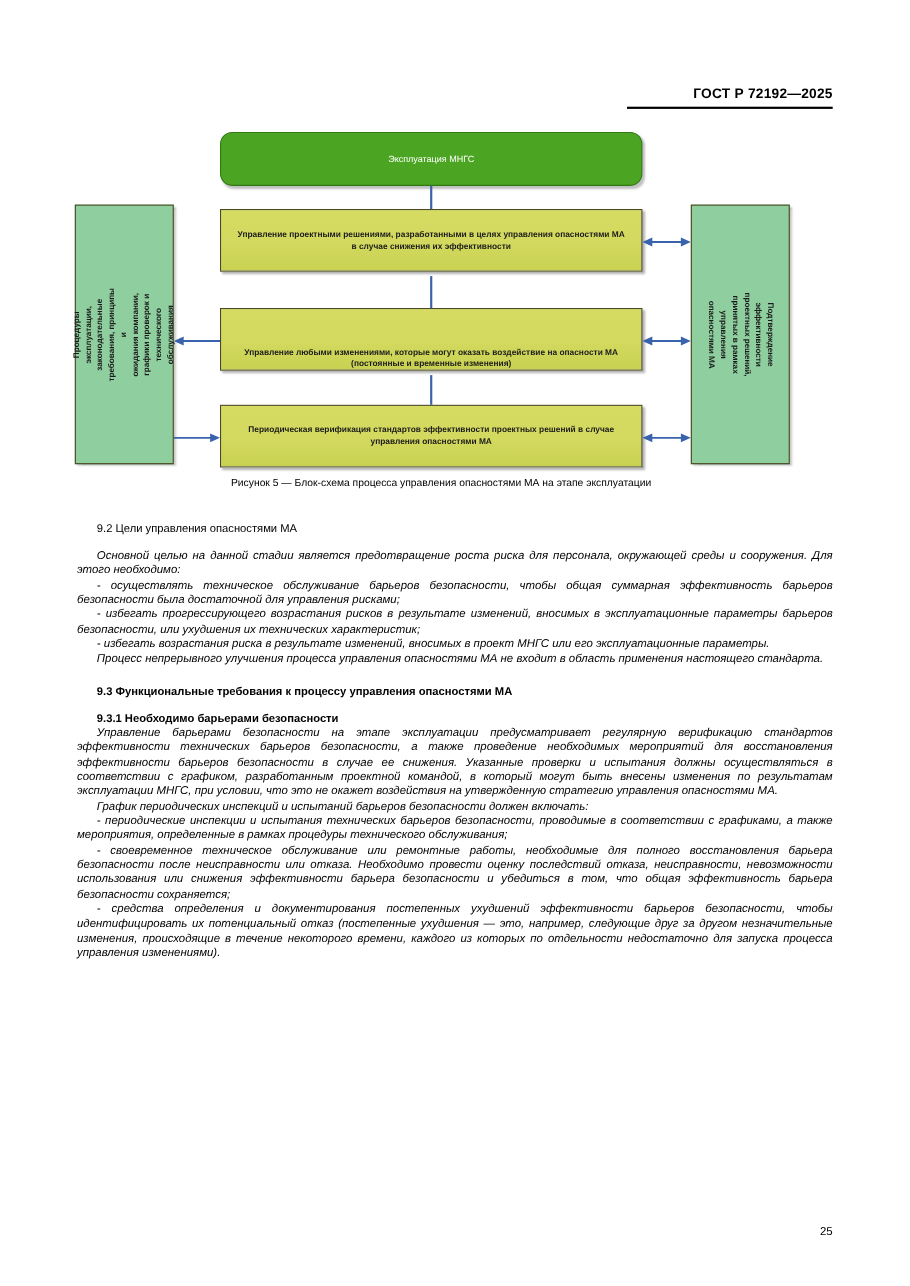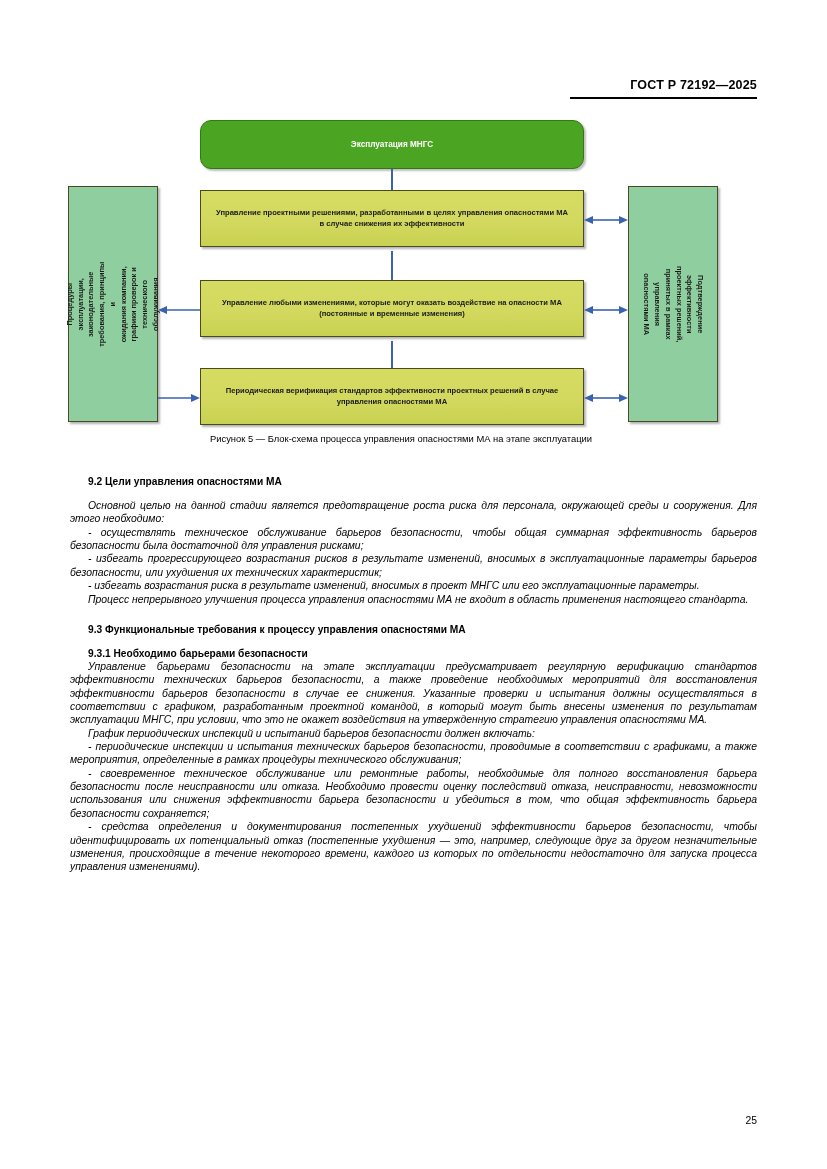--- a/index.html
+++ b/index.html
@@ -72,7 +72,7 @@
     border-radius: 11px;
     color: #ffffff;
     font-size: 8.2px;
-    font-weight: bold;
+    font-weight: normal;
     box-shadow: 2px 2px 2px rgba(0,0,0,0.25);
   }
 

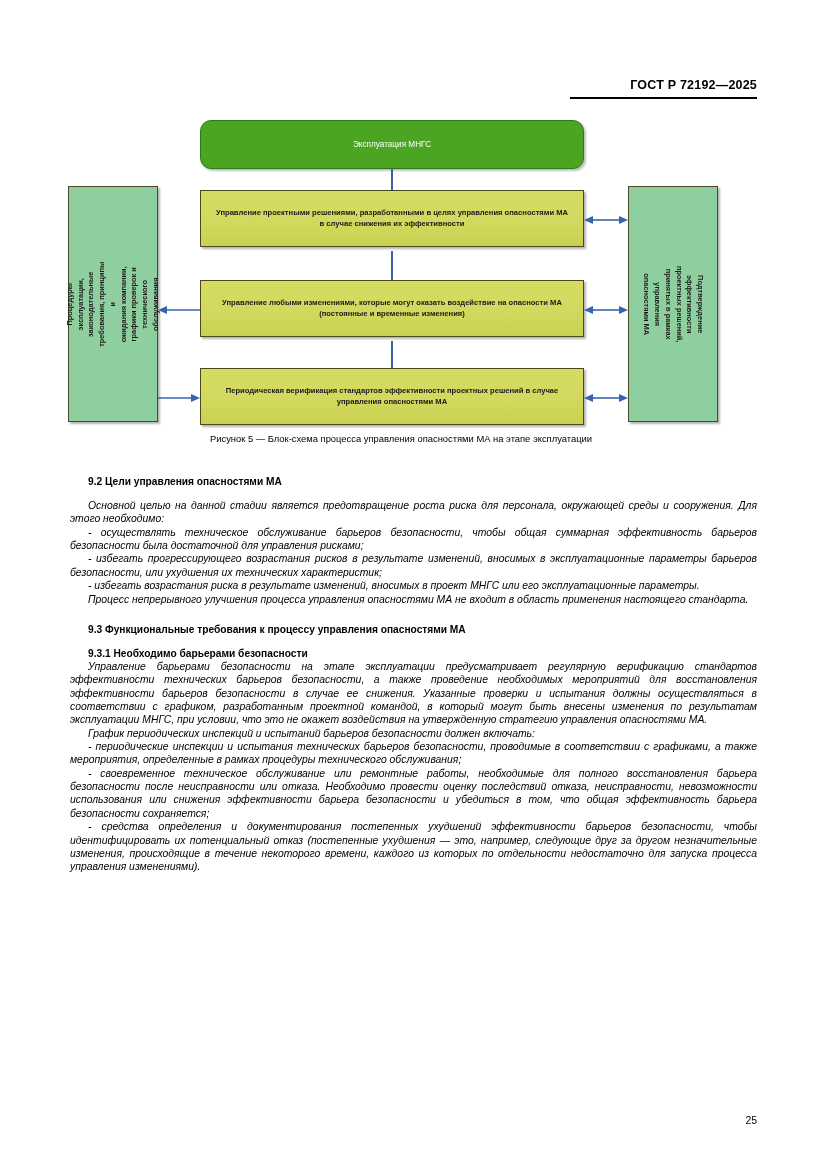--- a/index.html
+++ b/index.html
@@ -90,7 +90,7 @@
     padding: 0 14px;
   }
   .node-proc-1 { top: 78px; }
-  .node-proc-2 { top: 168px; }
+  .node-proc-2 { top: 168px; align-items: flex-end; }
   .node-proc-3 { top: 256px; }
 
   

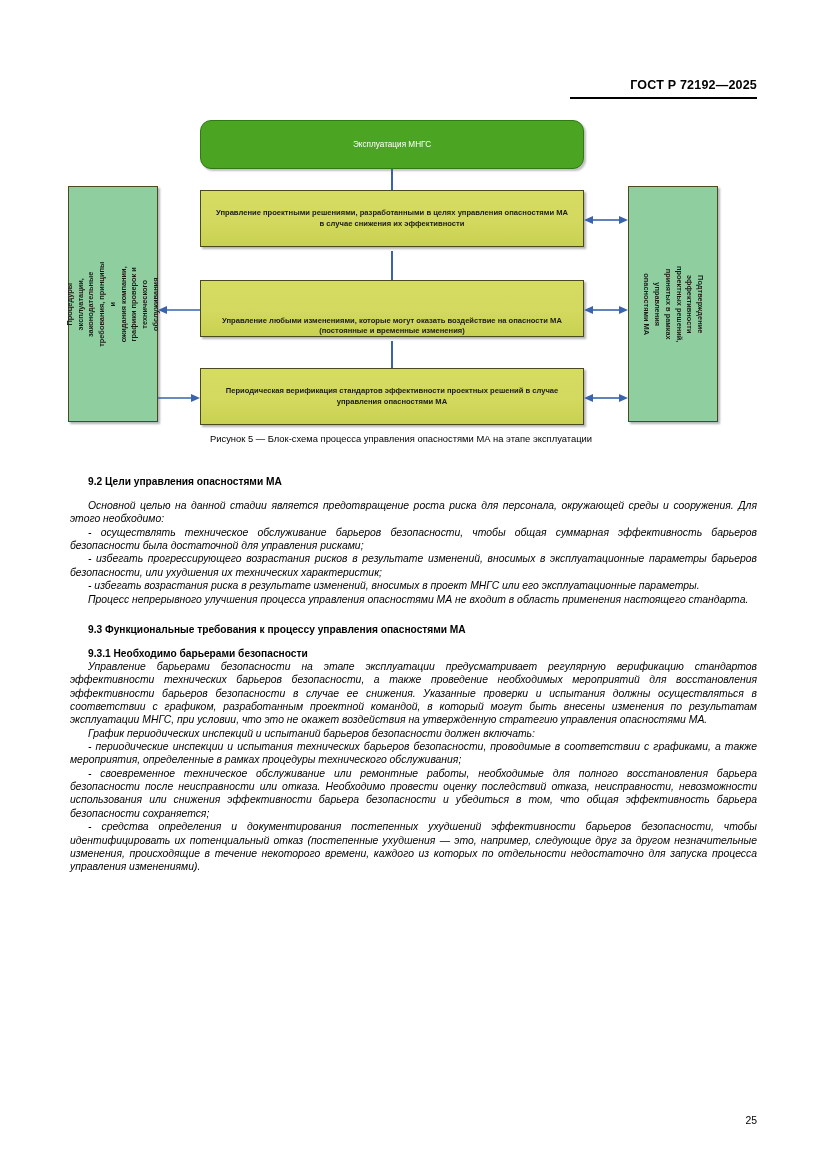--- a/index.html
+++ b/index.html
@@ -154,7 +154,7 @@
 
   .h2 {
     font-size: 10.2px;
-    font-weight: bold;
+    font-weight: normal;
     margin: 0 0 12px 0;
     padding-left: 18px;
   }

